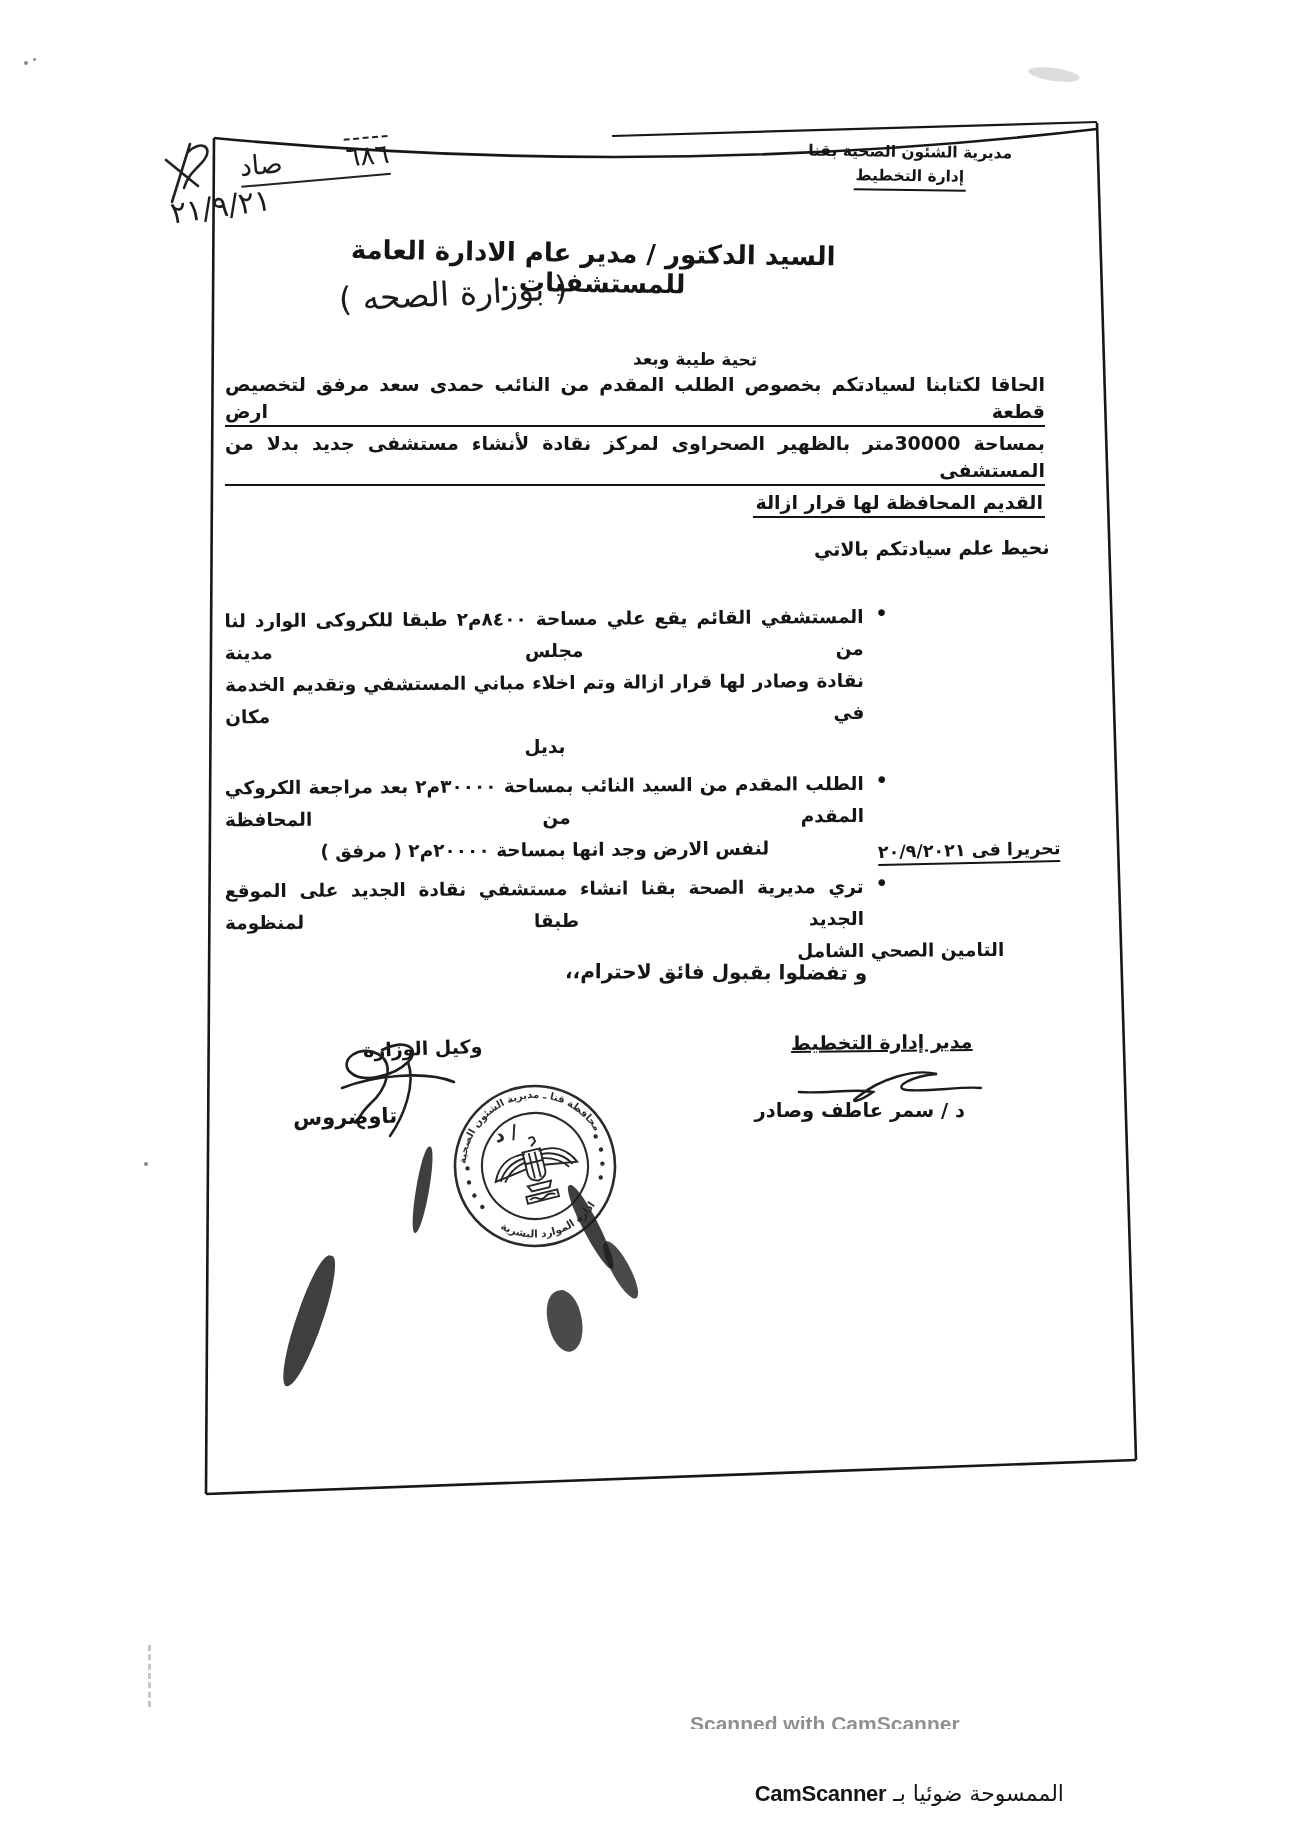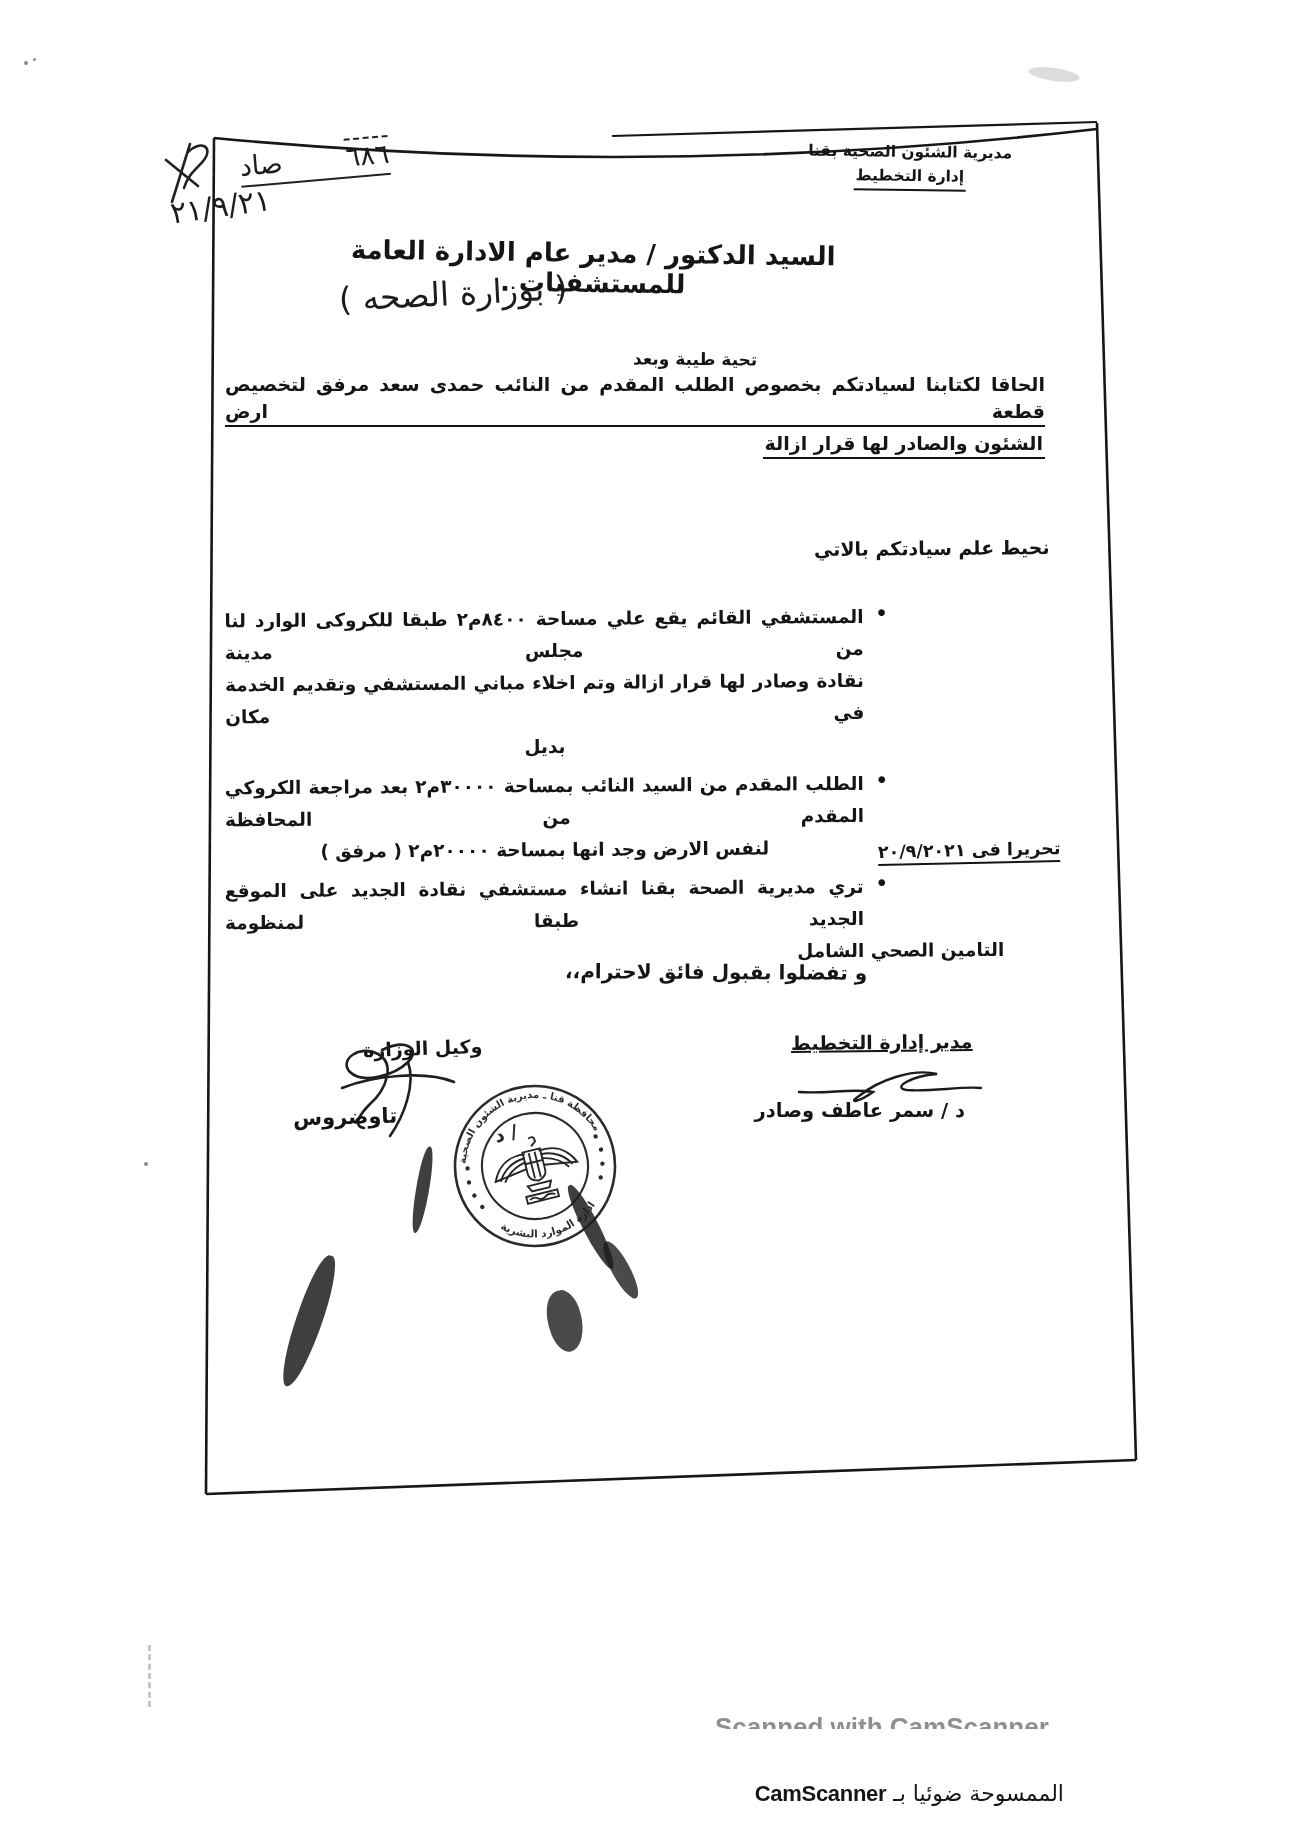--- a/index.html
+++ b/index.html
@@ -108,6 +108,7 @@
 
   <div class="abs intro rtl">
     <div class="line">الحاقا لكتابنا لسيادتكم بخصوص الطلب المقدم من  النائب  حمدى سعد مرفق لتخصيص قطعة ارض</div>
+    <div class="line">بمساحة 30000متر بالظهير الصحراوى لمركز نقادة لأنشاء مستشفى جديد بدلا من المستشفى</div>
     <div class="line short">الشئون والصادر لها قرار ازالة</div>
   </div>
 

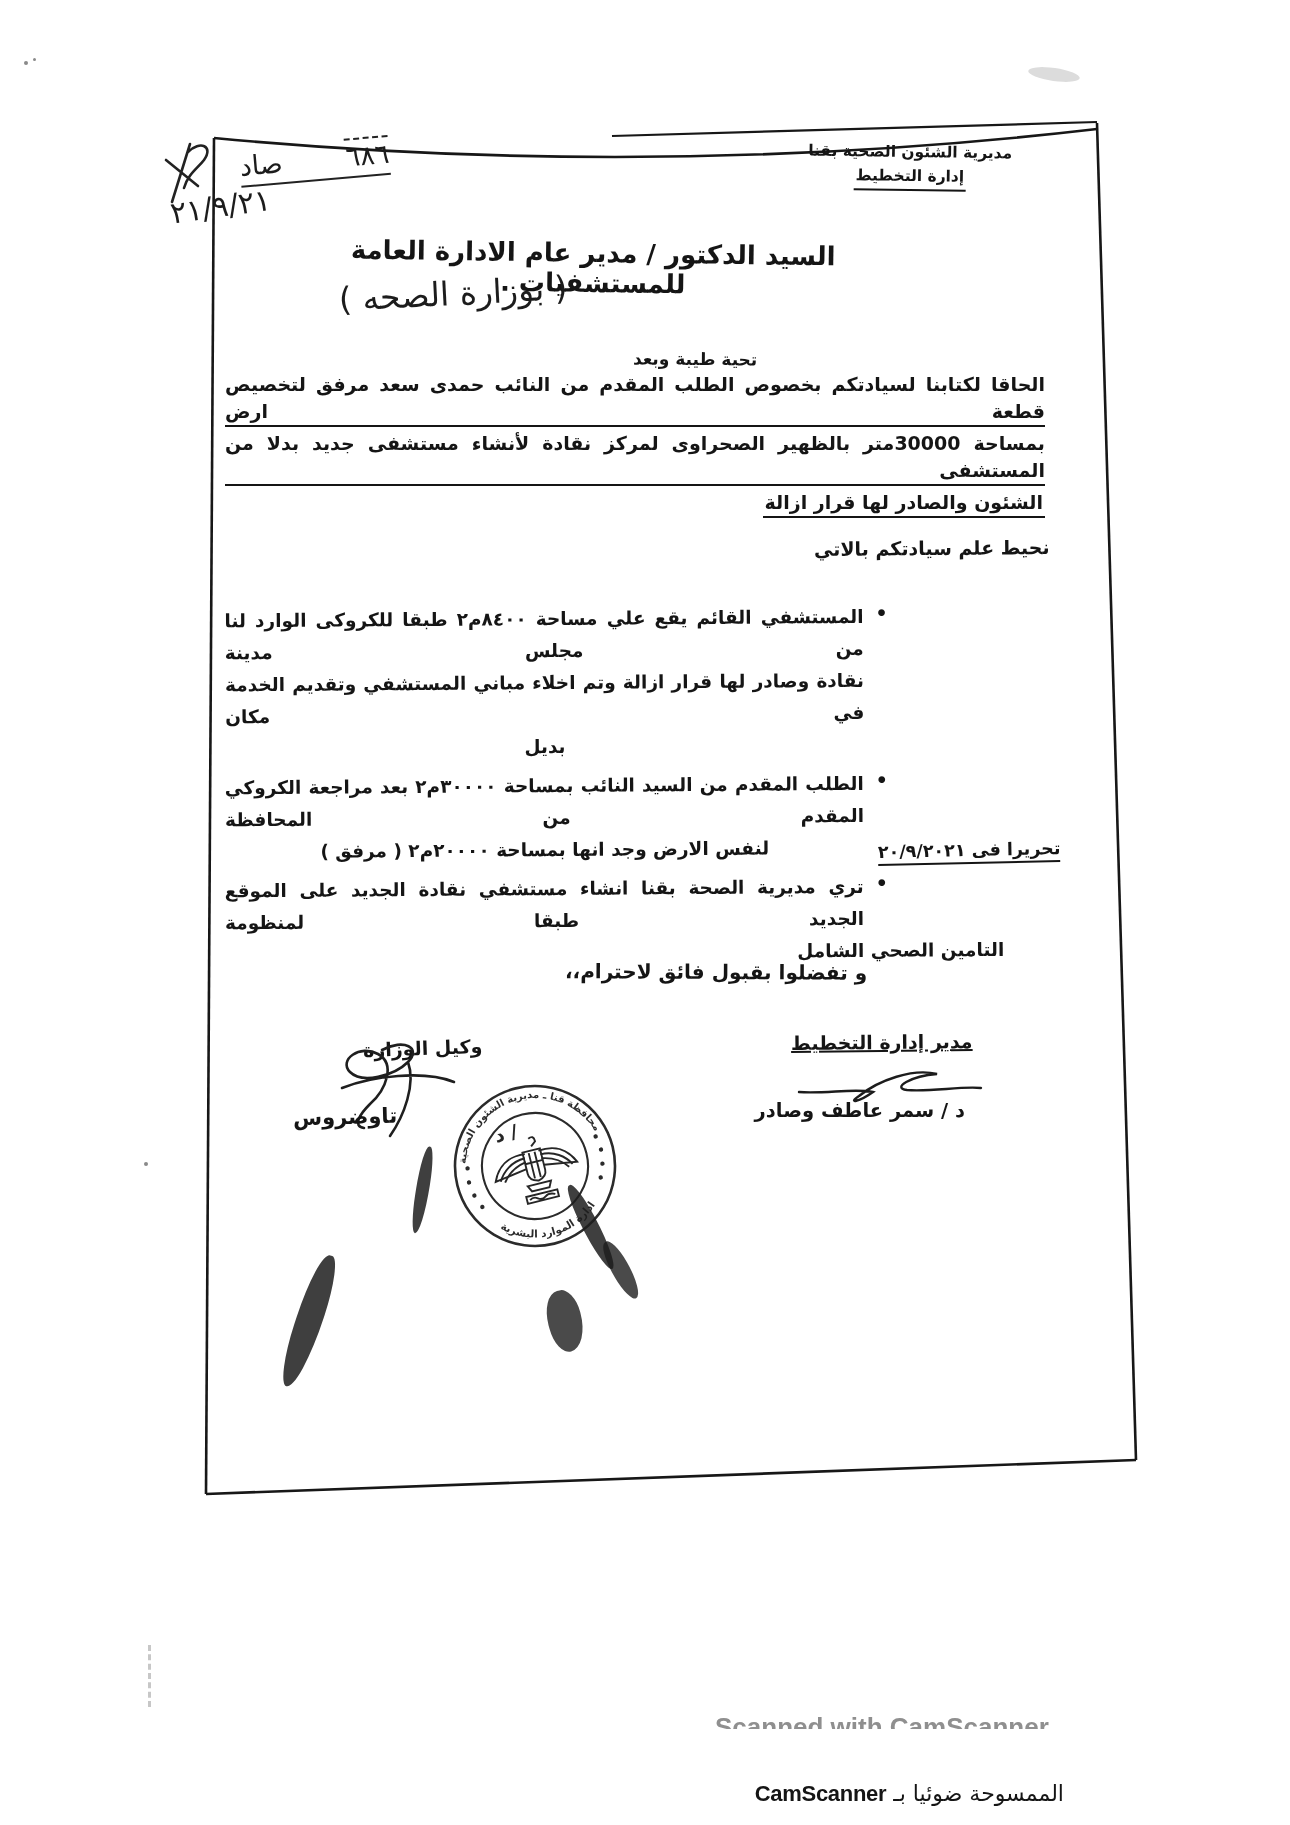--- a/index.html
+++ b/index.html
@@ -109,7 +109,7 @@
   <div class="abs intro rtl">
     <div class="line">الحاقا لكتابنا لسيادتكم بخصوص الطلب المقدم من  النائب  حمدى سعد مرفق لتخصيص قطعة ارض</div>
     <div class="line">بمساحة 30000متر بالظهير الصحراوى لمركز نقادة لأنشاء مستشفى جديد بدلا من المستشفى</div>
-    <div class="line short">الشئون والصادر لها قرار ازالة</div>
+    <div class="line short">القديم المحافظة لها قرار ازالة</div>
   </div>
 
   <div class="abs lead-in rtl">نحيط علم سيادتكم بالاتي</div>

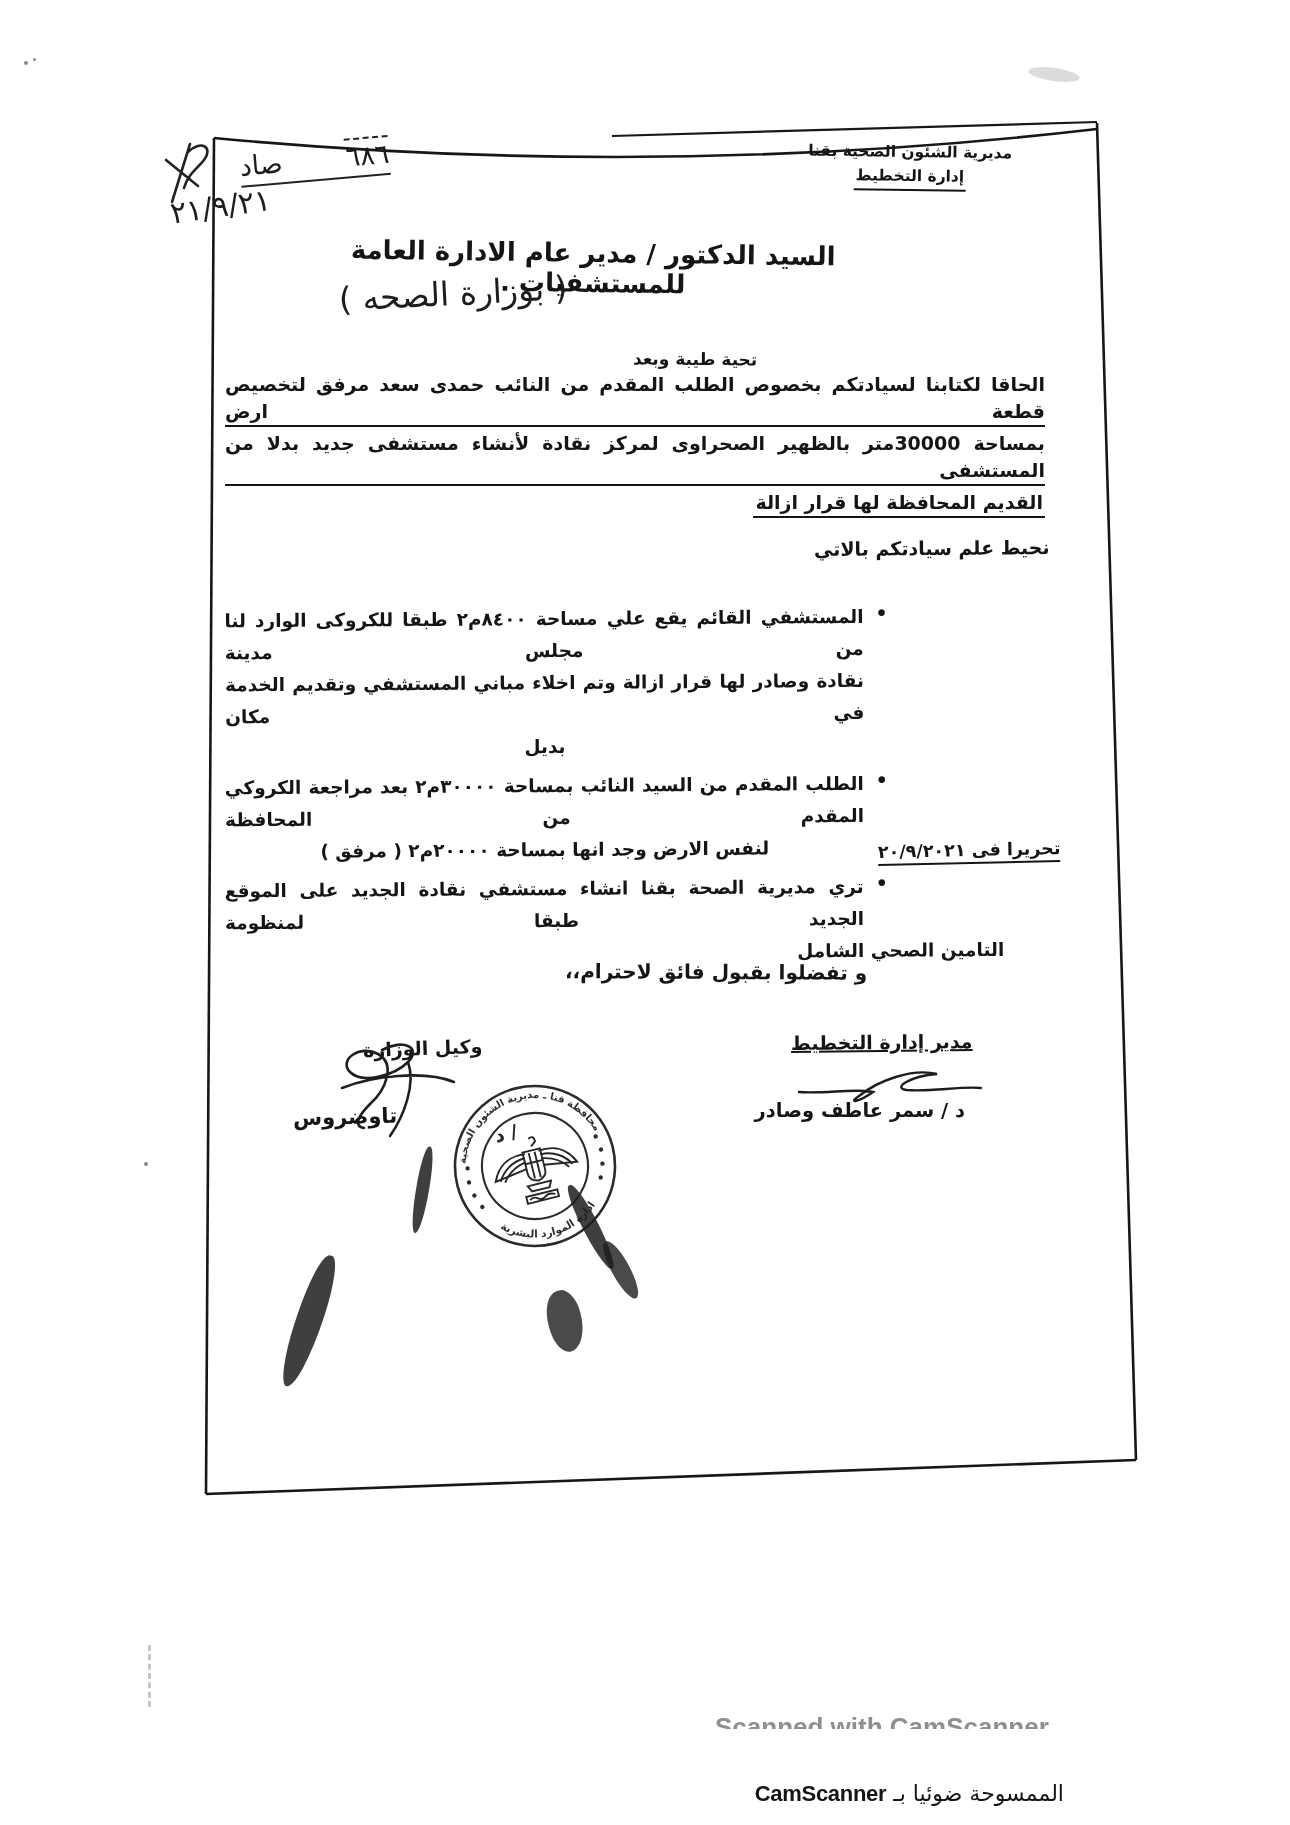--- a/index.html
+++ b/index.html
@@ -55,7 +55,7 @@
   .smudge { position:absolute; background:#1d1d1d; border-radius:52% 44% 58% 46%; opacity:.85; }
   
   .scan-partial { left:690px; top:1712px; width:340px; height:17px; overflow:hidden;
-    color:#8f8f8f; font-family:"Liberation Sans", sans-serif; font-size:26px; font-weight:700;margin-left:25px; }
+    color:#8f8f8f; font-family:"Liberation Sans", sans-serif; font-size:21px; font-weight:700; }
   .footer { right:226px; top:1781px; font-size:22px; direction:rtl; }
   .footer .brand { font-family:"Liberation Sans", sans-serif; font-weight:800;
     letter-spacing:-0.3px; direction:ltr; unicode-bidi:embed; }

